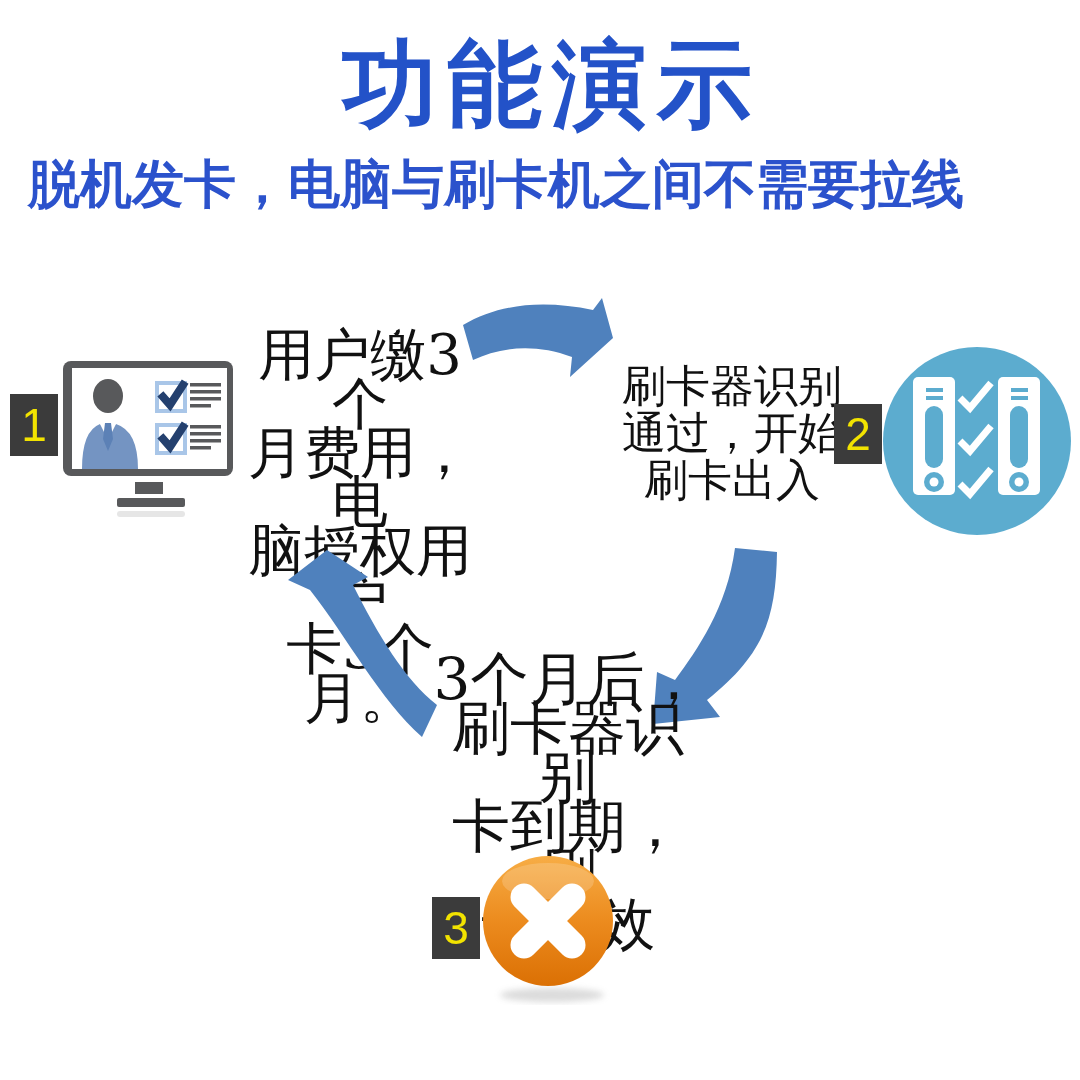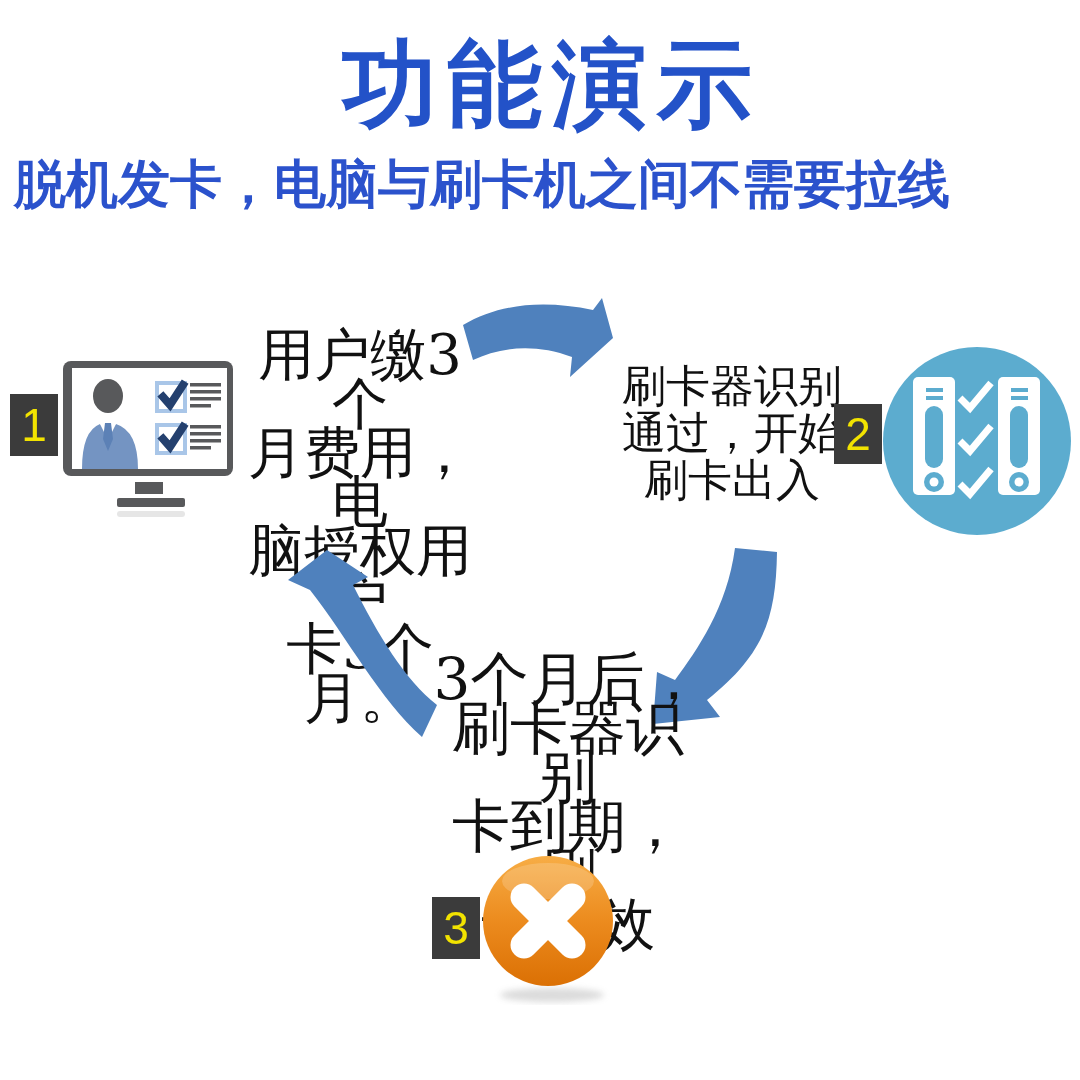--- a/index.html
+++ b/index.html
@@ -14,7 +14,7 @@
     margin-left:12px;
   }
   .subtitle{
-    position:absolute;top:150px;left:0;width:964px;text-align:center;
+    position:absolute;top:150px;left:0;width:964px;text-align:right;
     font-size:52px;font-weight:bold;color:#2b52cc;letter-spacing:0px;
     font-family:"Liberation Sans",sans-serif;
   }

